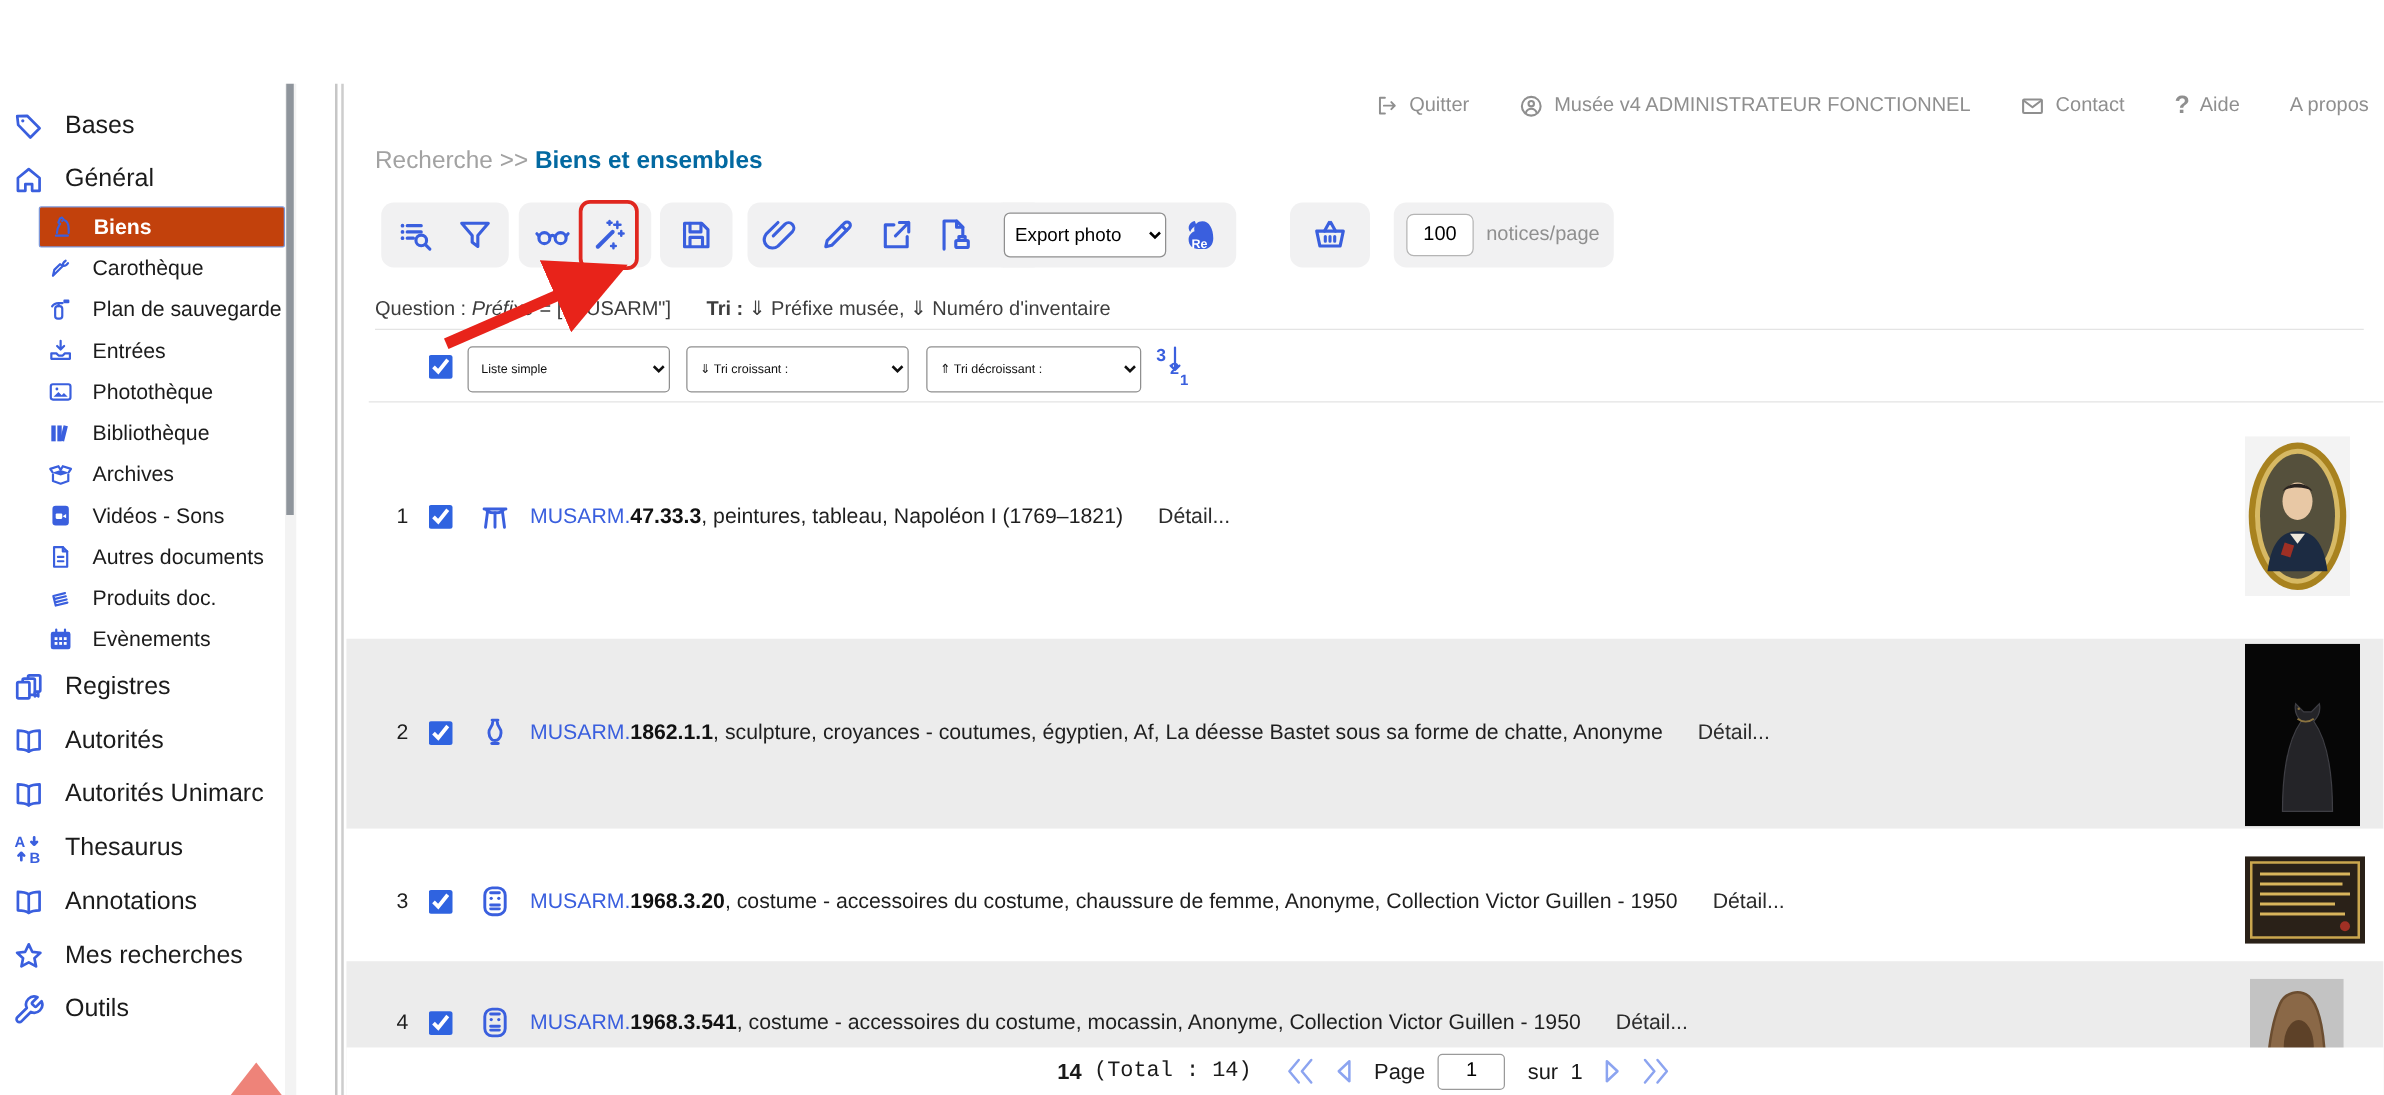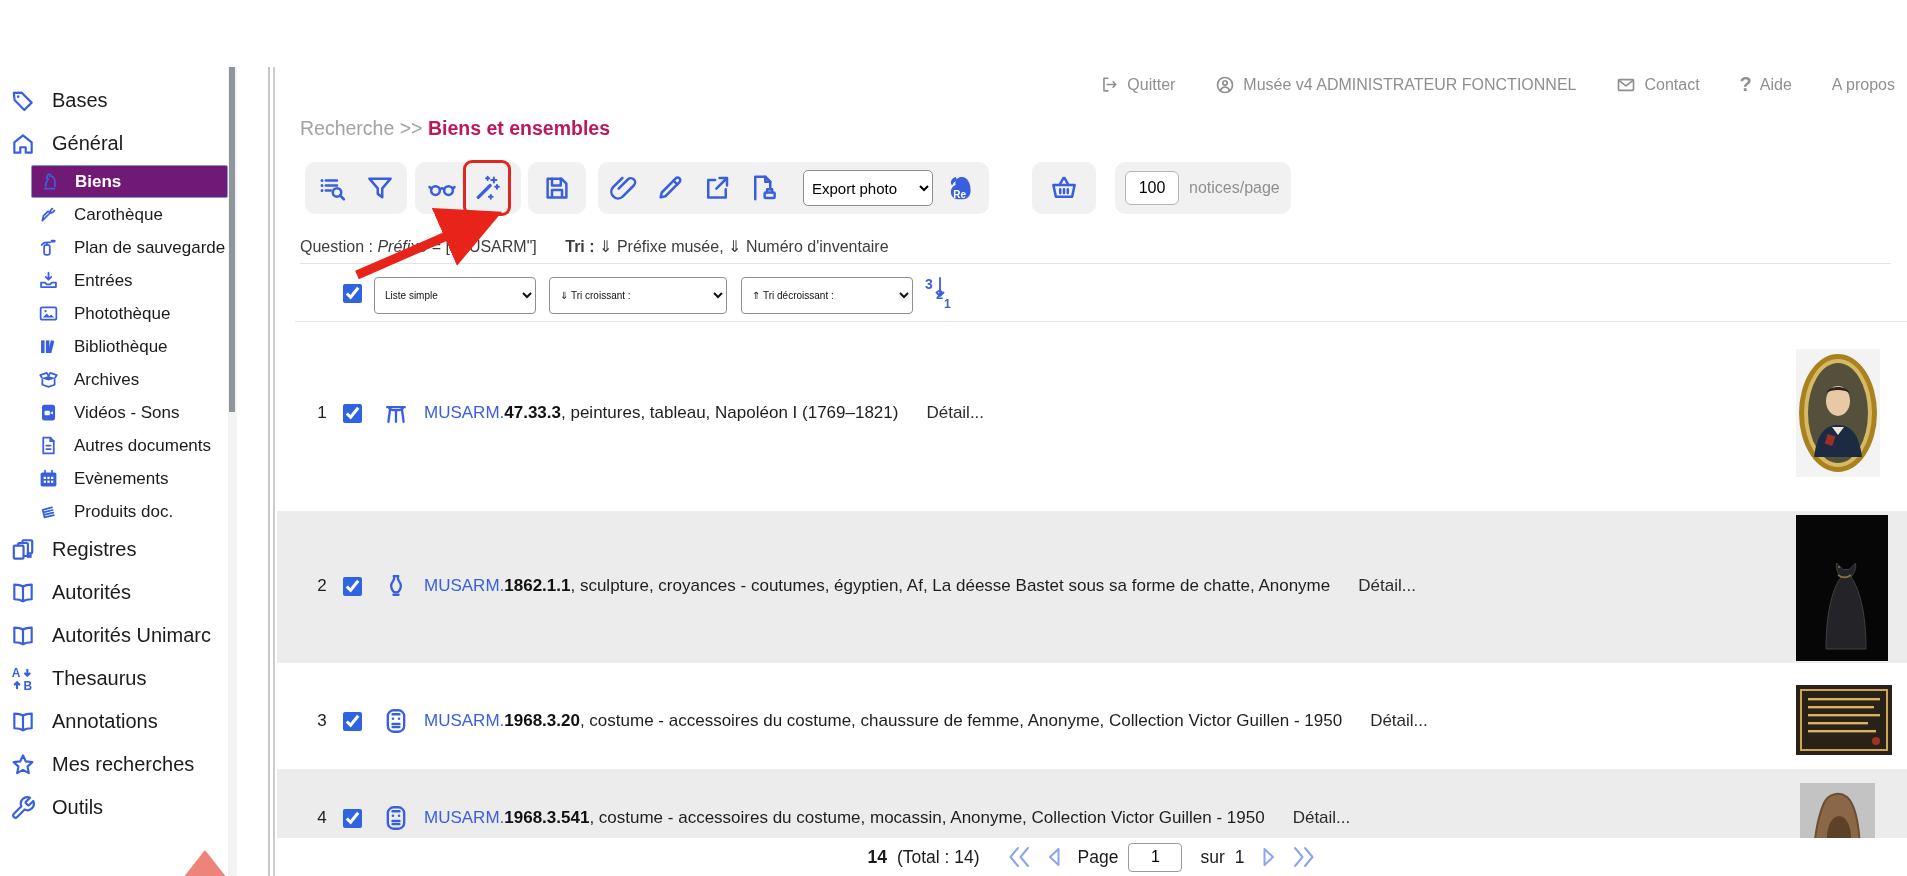--- a/index.html
+++ b/index.html
@@ -36,7 +36,7 @@
   .qmark { font-size:20px; font-weight:bold; }
 
   .breadcrumb { position:absolute; left:23px; top:50px; font-size:19.5px; color:#a2a2a2; }
-  .breadcrumb b { color:#be185d; }
+  .breadcrumb b { color:#0369a1; }
 
   
   .toolbar { position:absolute; left:0; top:95px; height:52px; width:100%; color:#3a5fde; }

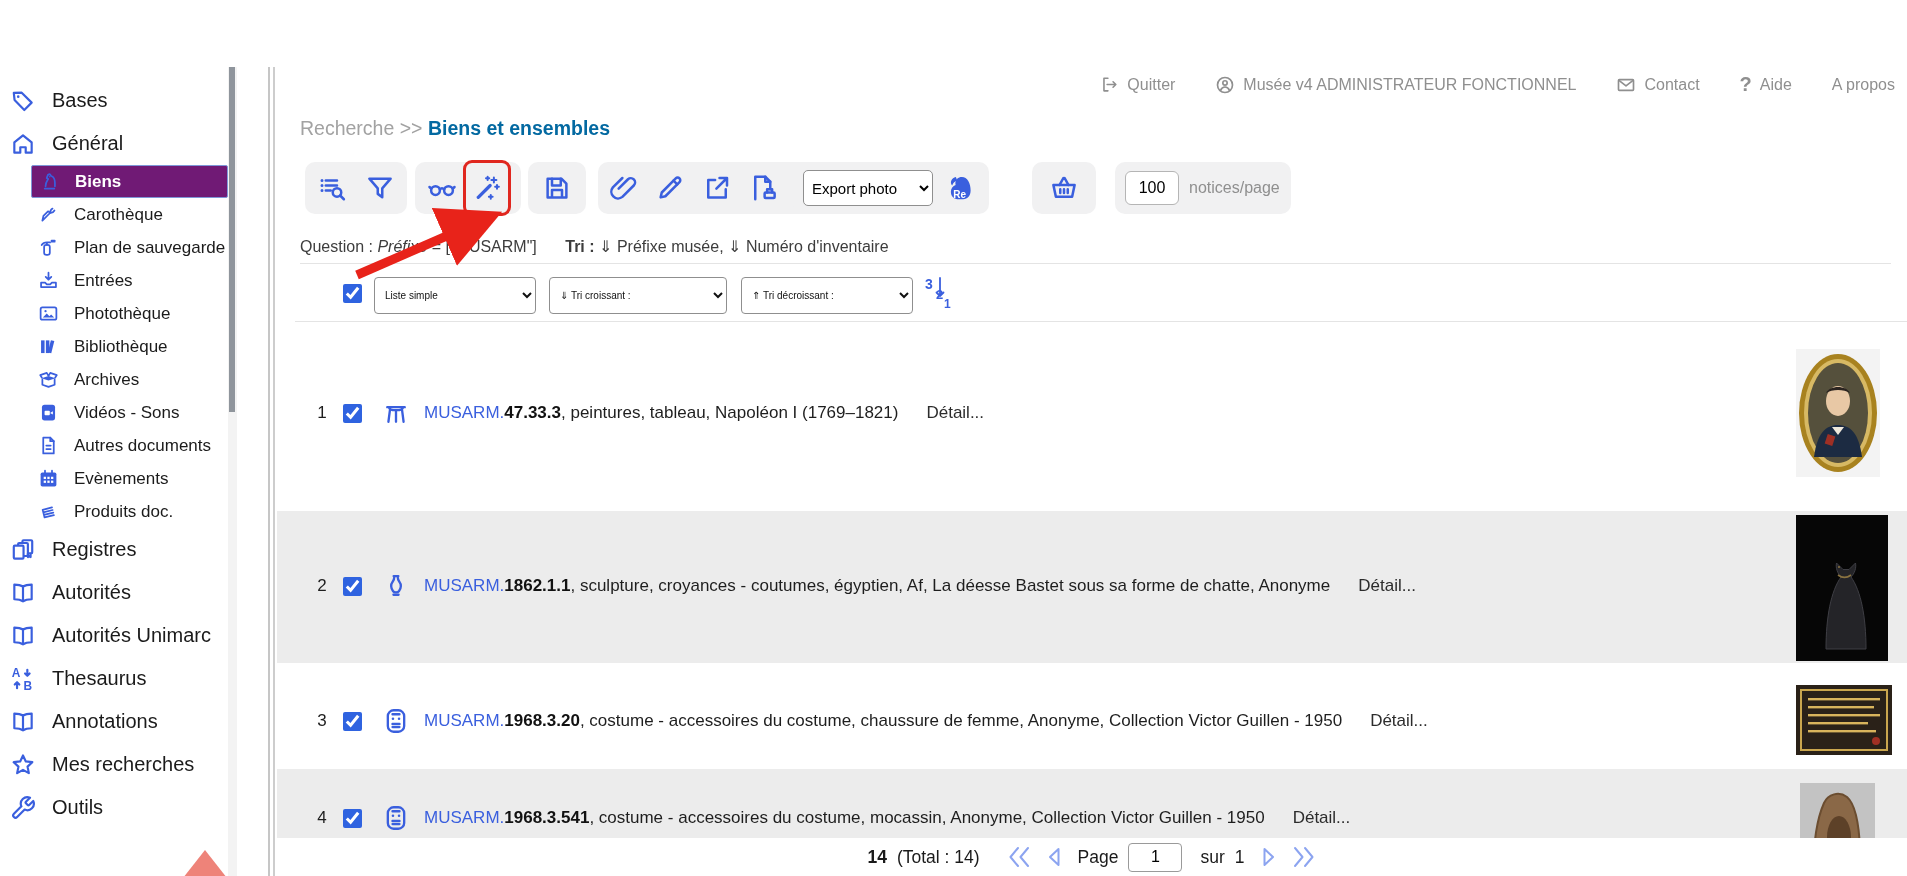--- a/index.html
+++ b/index.html
@@ -18,7 +18,7 @@
   .sidebar { position:absolute; left:0; top:67px; width:228px; height:809px; background:#fff; padding-top:12px; color:#1b1b1b; }
   .side-item { display:flex; align-items:center; height:43px; padding-left:10px; gap:16px; font-size:20px; cursor:pointer; }
   .side-sub  { display:flex; align-items:center; height:33px; padding-left:38px; gap:15px; font-size:17px; cursor:pointer; }
-  .side-sub.selected { margin-left:31px; padding-left:7px; background:#701a75; border:1px solid #7e97d8; border-radius:2px; color:#fff; font-weight:bold; }
+  .side-sub.selected { margin-left:31px; padding-left:7px; background:#c2410c; border:1px solid #7e97d8; border-radius:2px; color:#fff; font-weight:bold; }
   .blue { color:#3a5fde; }
   svg.ic { fill:none; stroke:currentColor; stroke-width:2; stroke-linecap:round; stroke-linejoin:round; }
   .ic26 { width:26px; height:26px; flex:0 0 26px; }

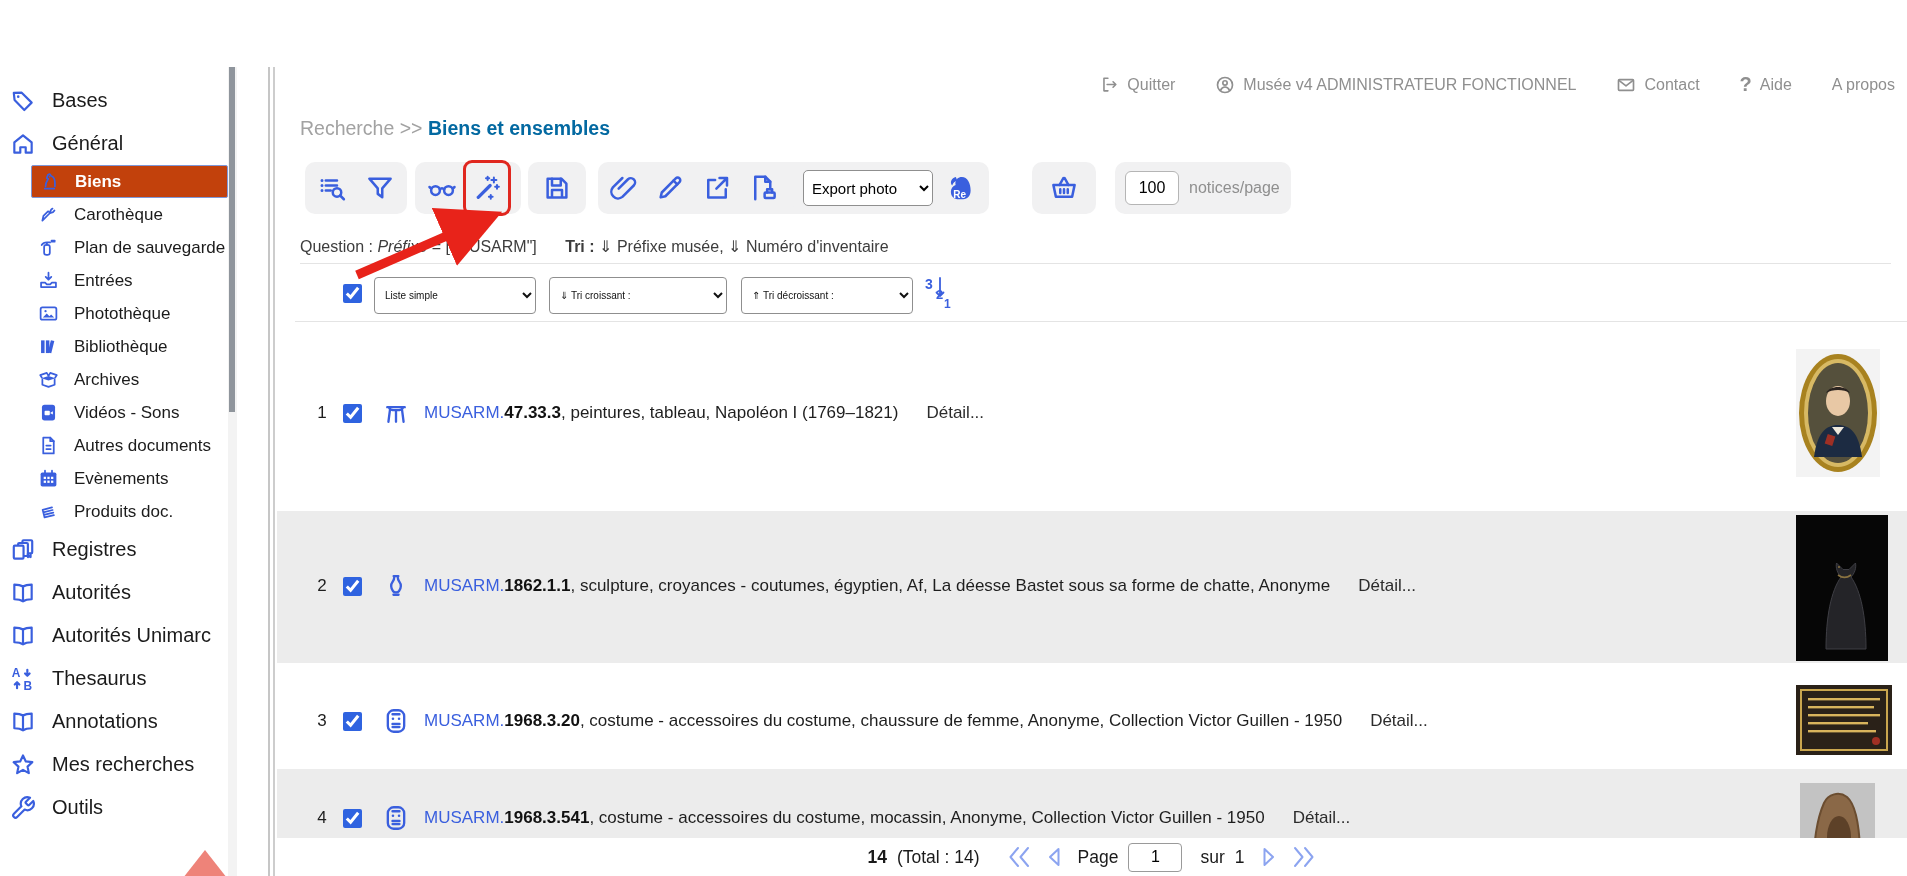--- a/index.html
+++ b/index.html
@@ -199,6 +199,14 @@
     </div>
     <div class="side-sub">
       <svg class="ic ic21 blue" viewBox="0 0 24 24">
+          <g transform="rotate(-14 12 12)">
+            <path d="M6 8.5h11M6 11.5h11M6 14.5h11M6 17.5h11M6 8.5v9"></path>
+          </g>
+        </svg>
+      <span>Produits doc.</span>
+    </div>
+    <div class="side-sub">
+      <svg class="ic ic21 blue" viewBox="0 0 24 24">
           <rect x="3" y="5" width="18" height="16" rx="2" fill="currentColor" stroke="none"></rect>
           <path d="M8 3v4M16 3v4"></path>
           <g fill="#fff" stroke="none">
@@ -211,14 +219,6 @@
           </g>
         </svg>
       <span>Evènements</span>
-    </div>
-    <div class="side-sub">
-      <svg class="ic ic21 blue" viewBox="0 0 24 24">
-          <g transform="rotate(-14 12 12)">
-            <path d="M6 8.5h11M6 11.5h11M6 14.5h11M6 17.5h11M6 8.5v9"></path>
-          </g>
-        </svg>
-      <span>Produits doc.</span>
     </div>
     <div class="side-item">
       <svg class="ic ic26 blue" viewBox="0 0 24 24">

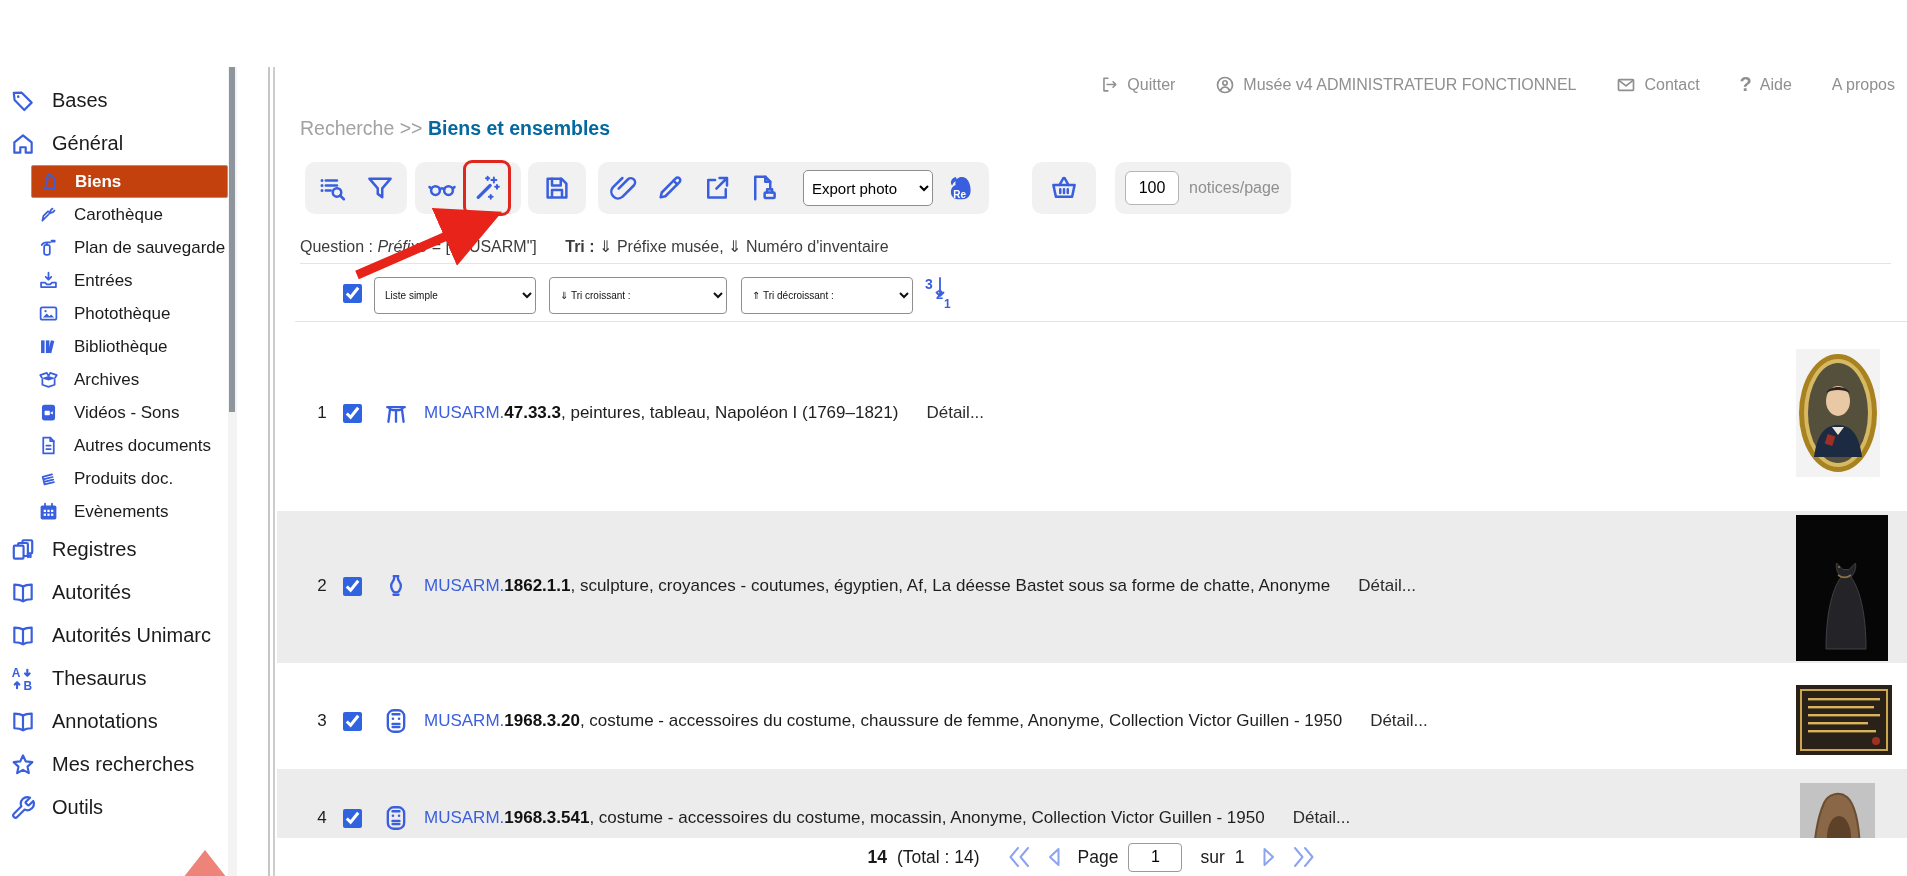--- a/index.html
+++ b/index.html
@@ -557,7 +557,7 @@
 
     <footer class="pager">
       <b>14</b>
-      <span style="margin-right:16px;">(Total : 14)</span>
+      <span style="margin-right:16px;font-family:Liberation Mono, monospace;">(Total : 14)</span>
       <span class="pg-ic">
         <svg class="ic" viewBox="0 0 26 26" stroke-width="3">
             <path d="M12 4 4.5 13 12 22M22 4l-7.5 9L22 22"></path>

